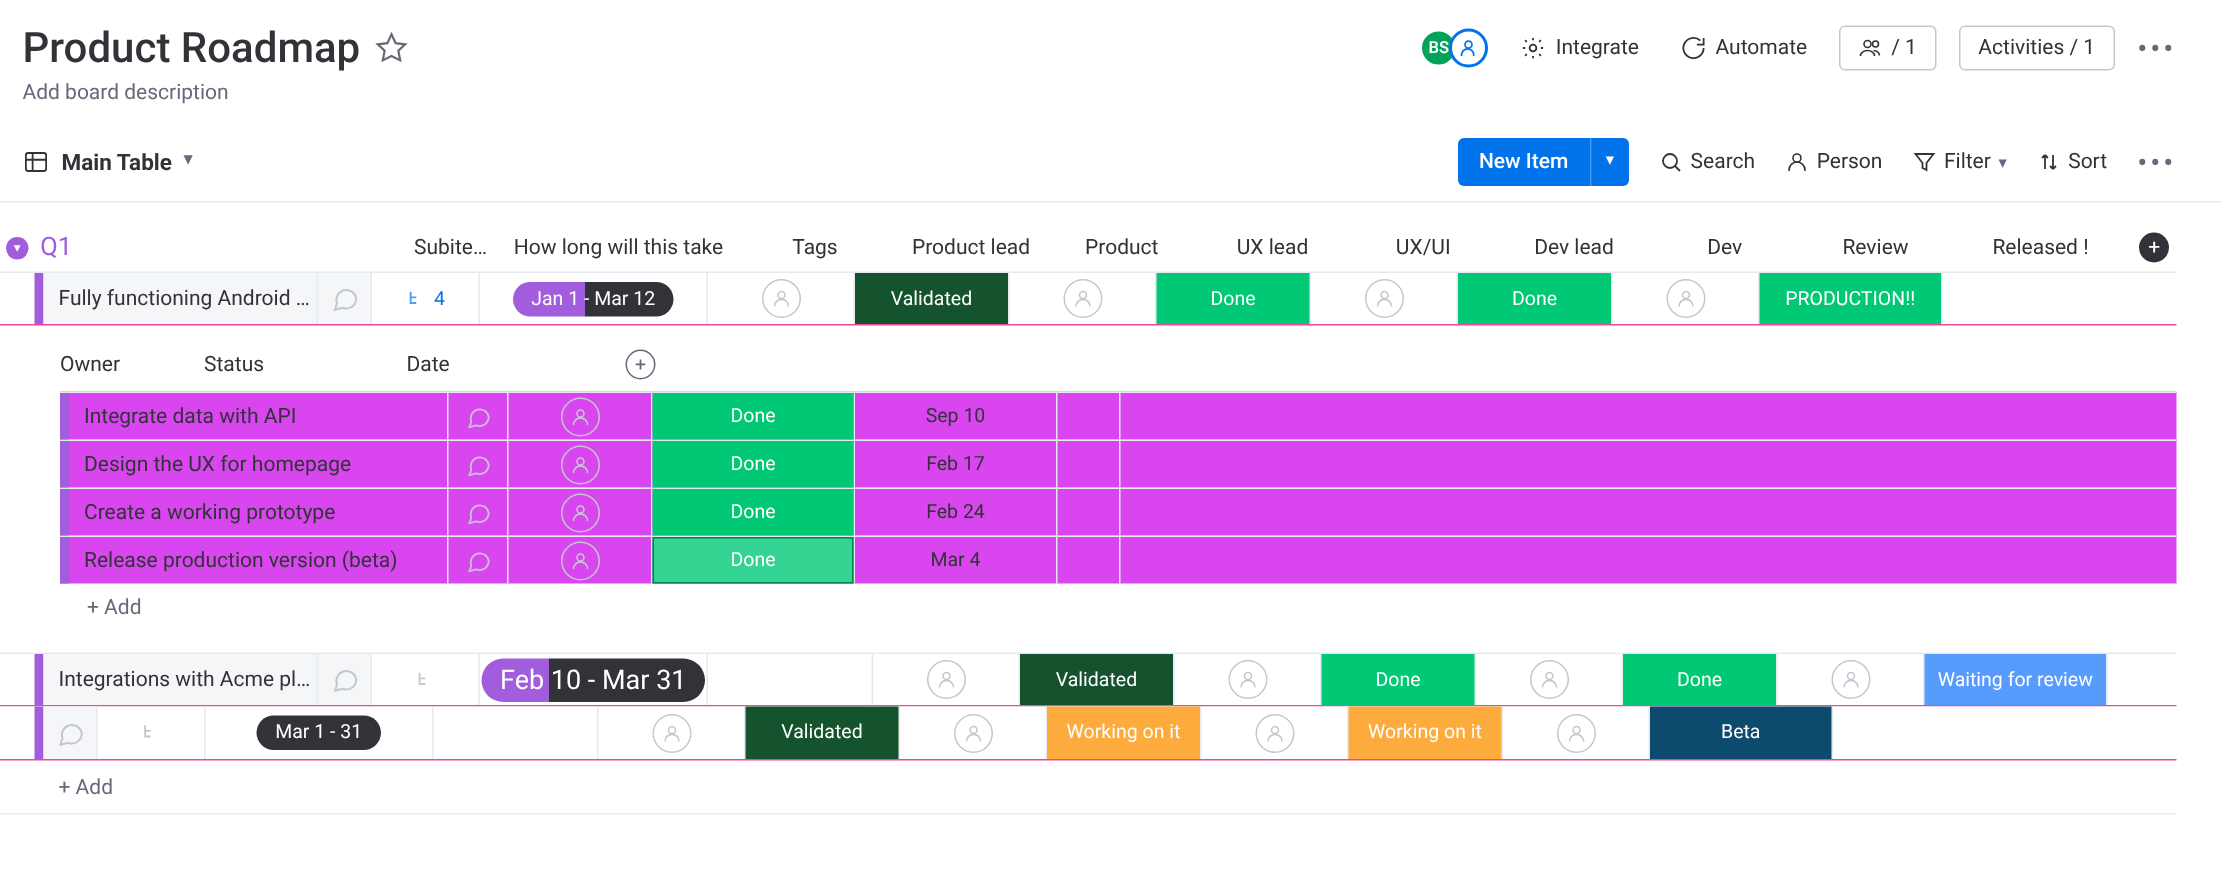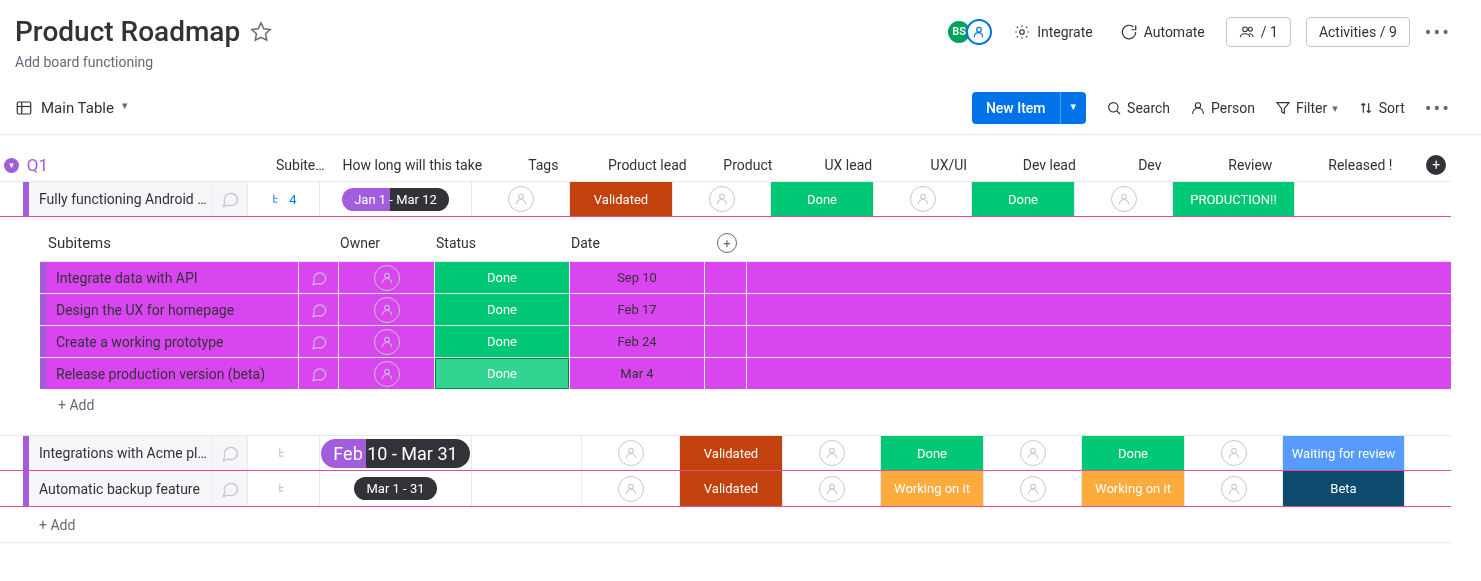--- a/index.html
+++ b/index.html
@@ -128,7 +128,7 @@
         <span>/ 1</span>
       </div>
       <div class="hdr-btn-box">
-        <span>Activities / 9</span>
+        <span>Activities / 1</span>
       </div>
       <span class="more-dots">•••</span>
     </div>

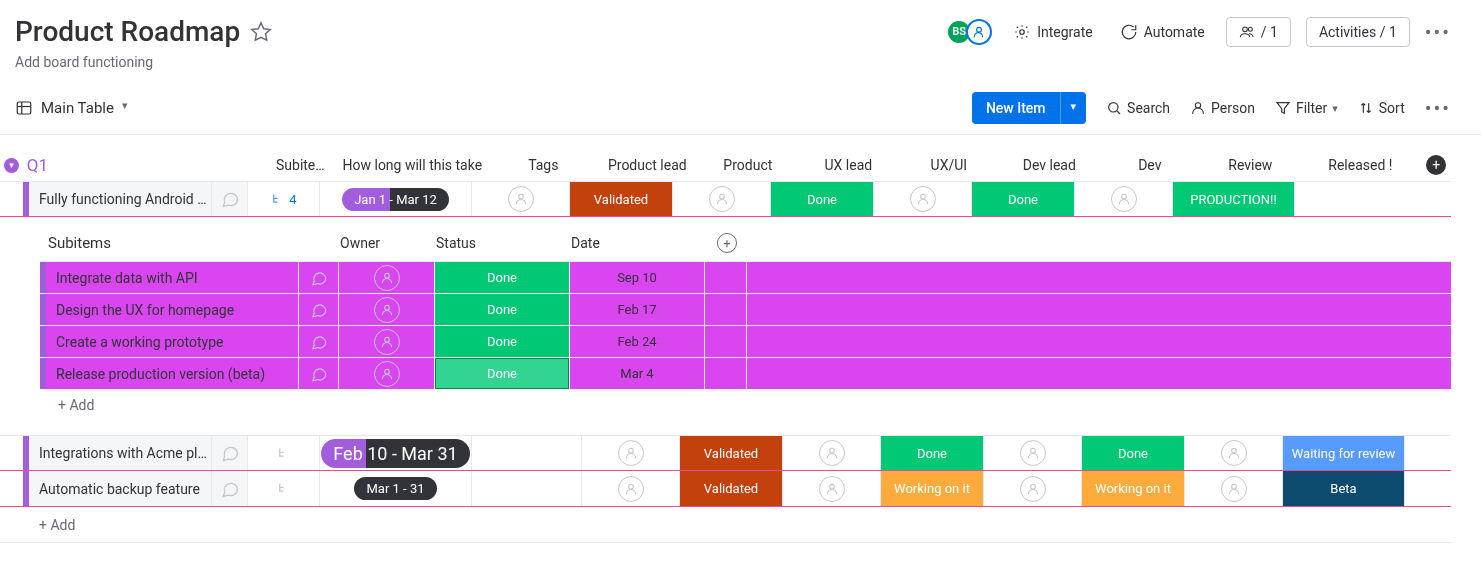--- a/index.html
+++ b/index.html
@@ -133,7 +133,7 @@
       <span class="more-dots">•••</span>
     </div>
   </div>
-  <div class="desc">Add board functioning</div>
+  <div class="desc">Add board description</div>
 </div>
 
 <div class="view-bar">

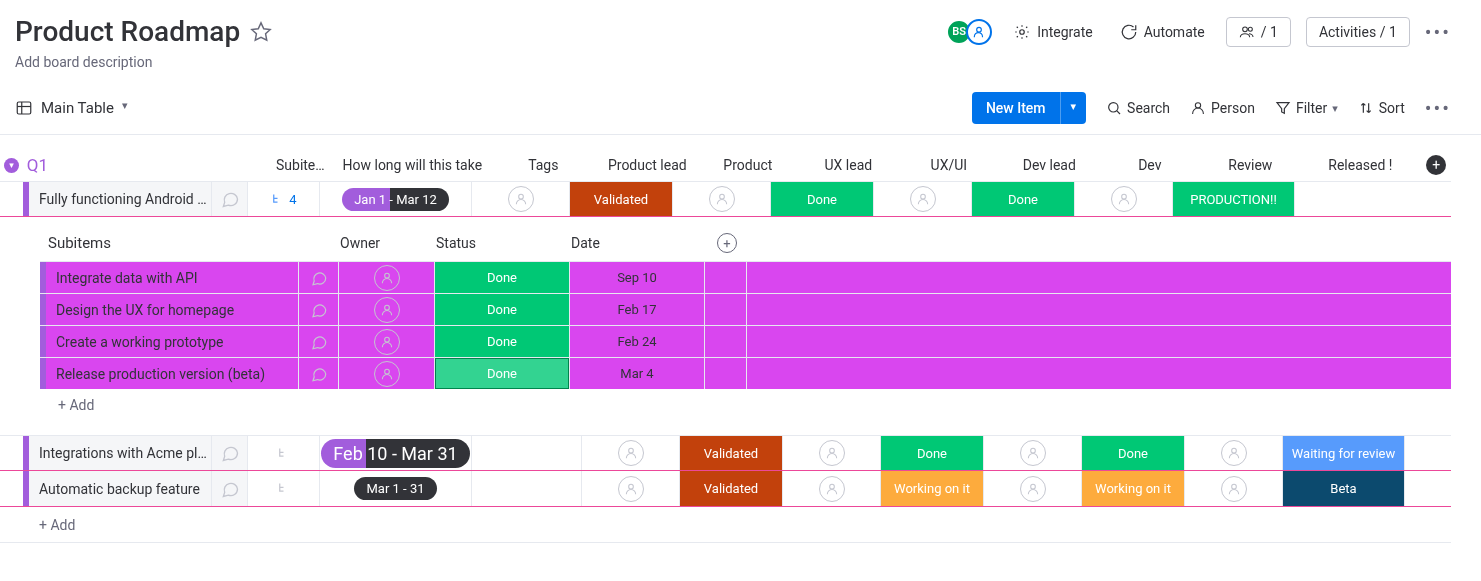--- a/index.html
+++ b/index.html
@@ -18,7 +18,7 @@
 .more-dots { font-size: 20px; color: #676879; cursor: pointer; letter-spacing: 2px; }
 .desc { color: #676879; font-size: 14px; margin-top: 6px; padding-bottom: 12px; }
 .view-bar { display: flex; align-items: center; justify-content: space-between; padding: 10px 30px 10px 15px; border-bottom: 1px solid #e6e9ef; }
-.view-left { display: flex; gap: 8px; }
+.view-left { display: flex; gap: 8px; font-weight: bold; }
 .view-name { font-size: 15px; color: #323338; }
 .chev { color: #676879; font-size: 11px; }
 .view-right { display: flex; align-items: center; gap: 20px; }

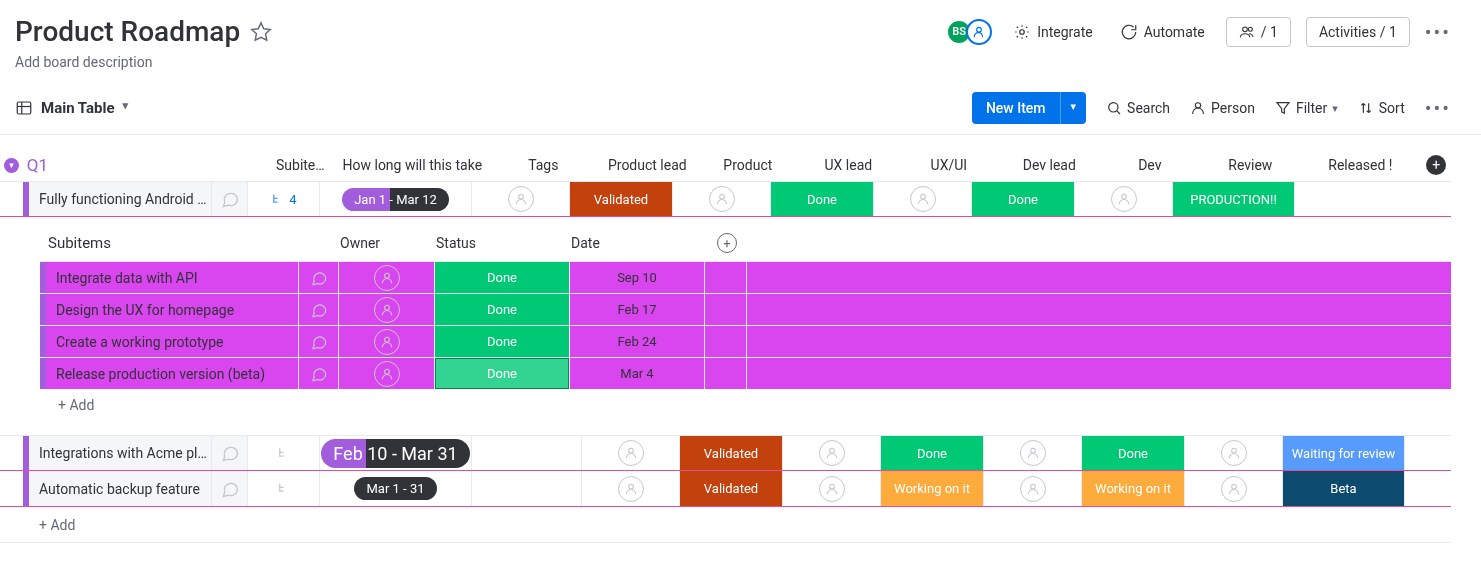--- a/index.html
+++ b/index.html
@@ -52,7 +52,7 @@
 .tag-link { color: #e2445c; font-size: 13px; }
 .person-empty { width: 26px; height: 26px; border-radius: 50%; border: 1.5px solid #c5c7d0; display: flex; align-items: center; justify-content: center; color: #c5c7d0; }
 .status-cell { color: #fff; font-size: 13px; width: 100%; height: 100%; display: flex; align-items: center; justify-content: center; }
-.st-validated { background: #c2410c; }
+.st-validated { background: #14532d; }
 .st-done { background: #00c875; }
 .st-production { background: #00c875; }
 .st-working { background: #fdab3d; }

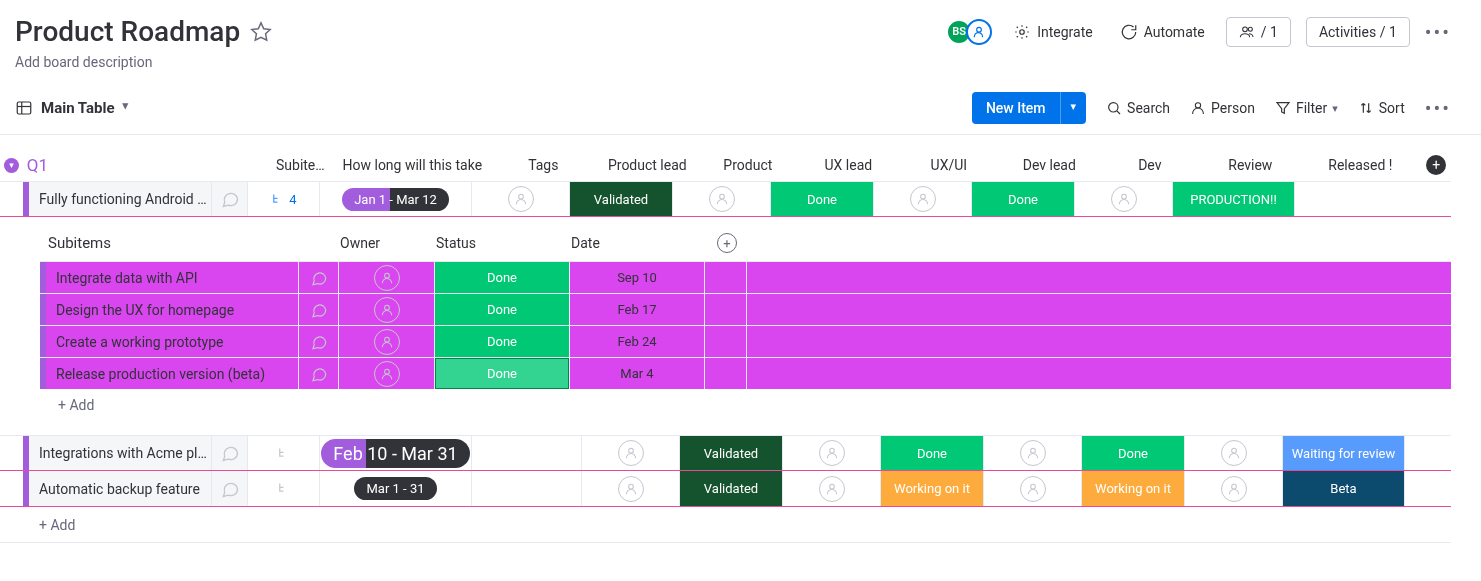--- a/index.html
+++ b/index.html
@@ -272,7 +272,6 @@
 
   <div class="subitems-block">
     <div class="sub-header">
-      <div class="sub-title">Subitems</div>
       <div class="sub-col sub-owner">Owner</div>
       <div class="sub-col sub-status">Status</div>
       <div class="sub-col sub-date">Date</div>

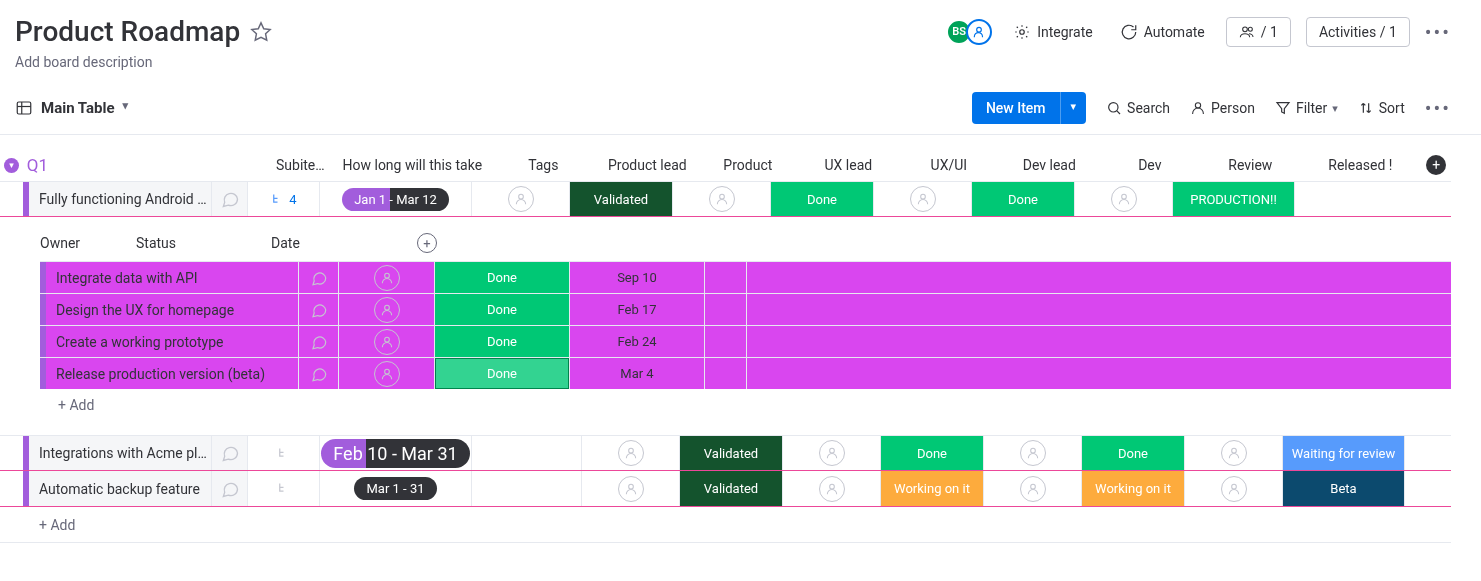--- a/index.html
+++ b/index.html
@@ -437,7 +437,6 @@
   <div class="row">
     <div class="row-spacer"></div>
     <div class="row-color"></div>
-    <div class="row-name">Automatic backup feature</div>
     <div class="row-chat">
         <svg width="20" height="20" viewBox="0 0 24 24" fill="none" stroke="currentColor" stroke-width="1.6">
           <path d="M21 12a8 8 0 0 1-11 7.4L4 21l1.6-5A8 8 0 1 1 21 12z"></path>

